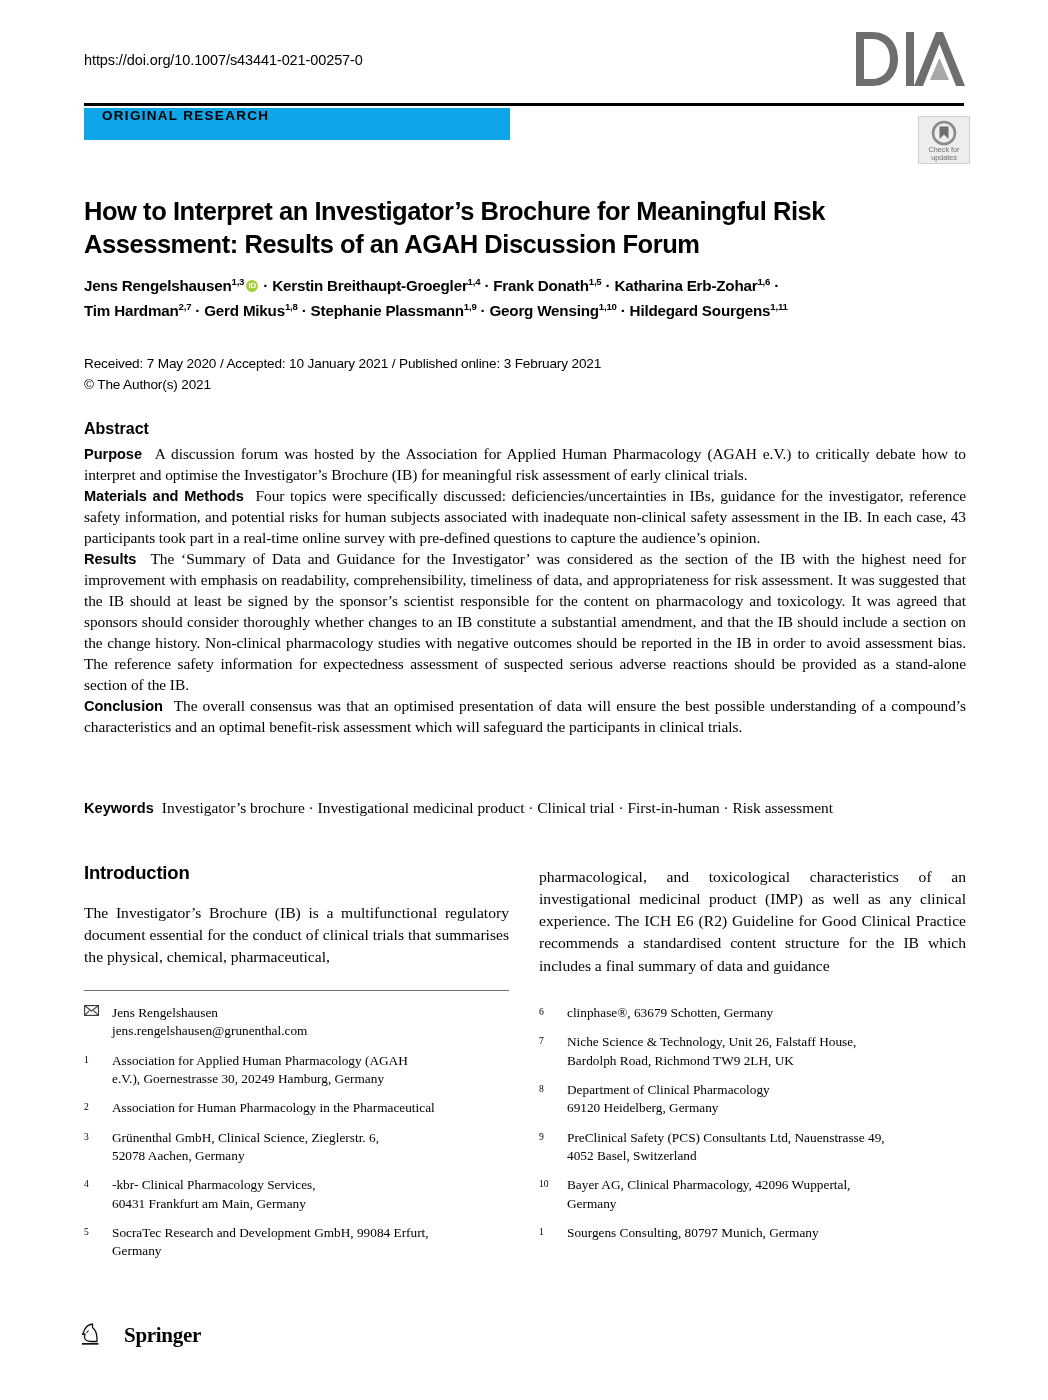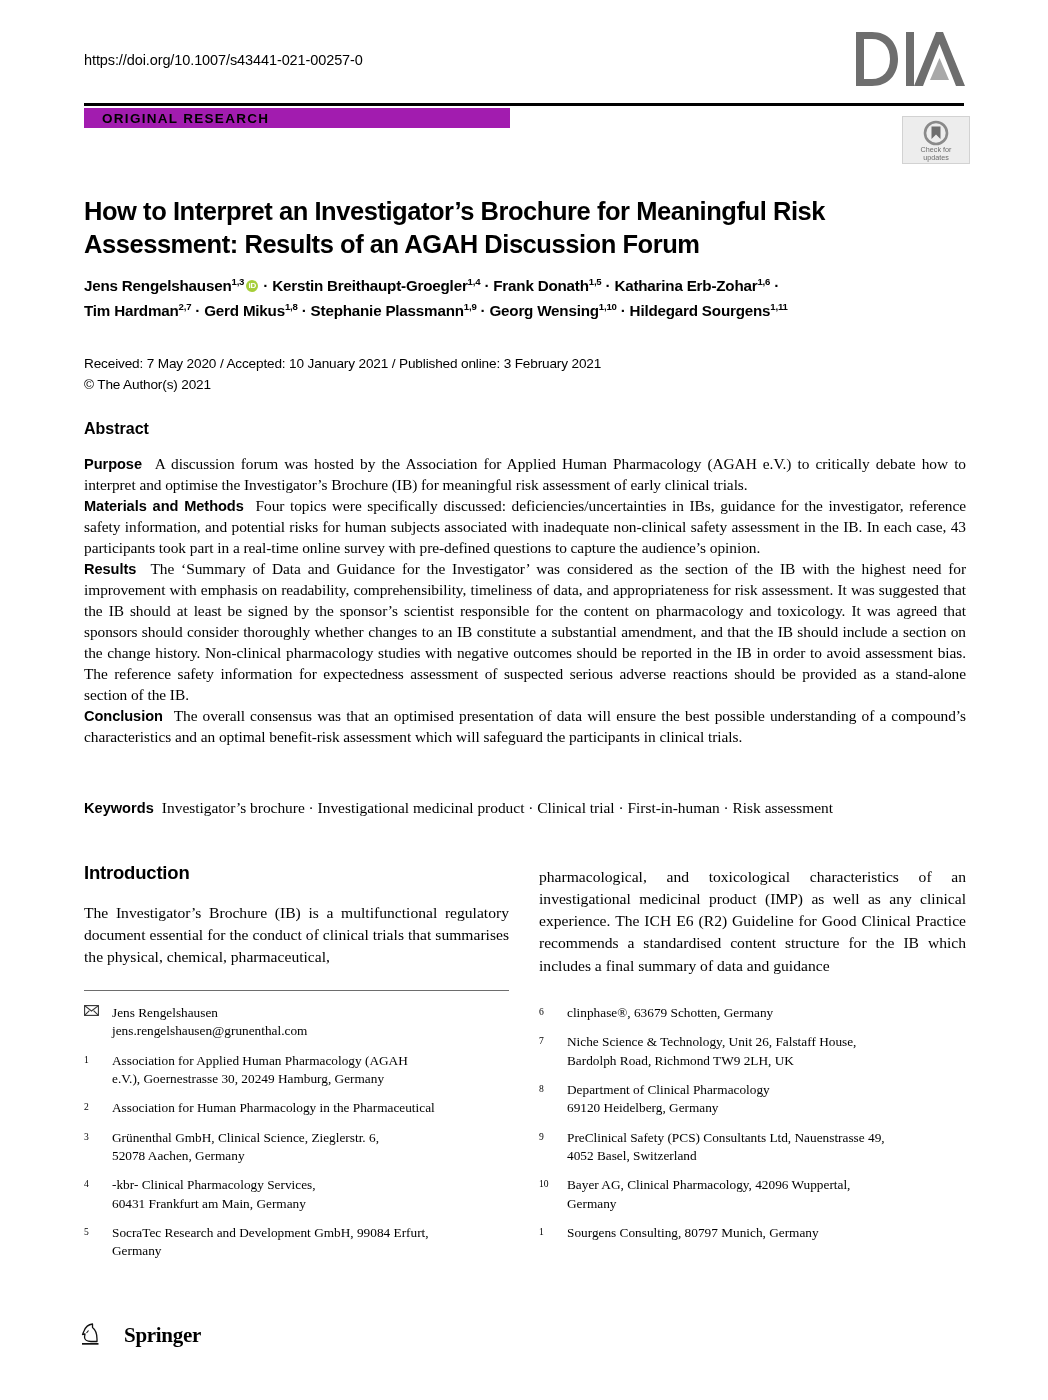--- a/index.html
+++ b/index.html
@@ -61,10 +61,9 @@
     left: 84px;
     top: 108px;
     width: 426px;
-    height: 20px;
-    background: #a21caf;
+    height: 32px;
+    background: #0ea5e9;
     display: flex;
-    align-items: center;
   }
   .orig-research span {
     font-family: "Liberation Sans", sans-serif;

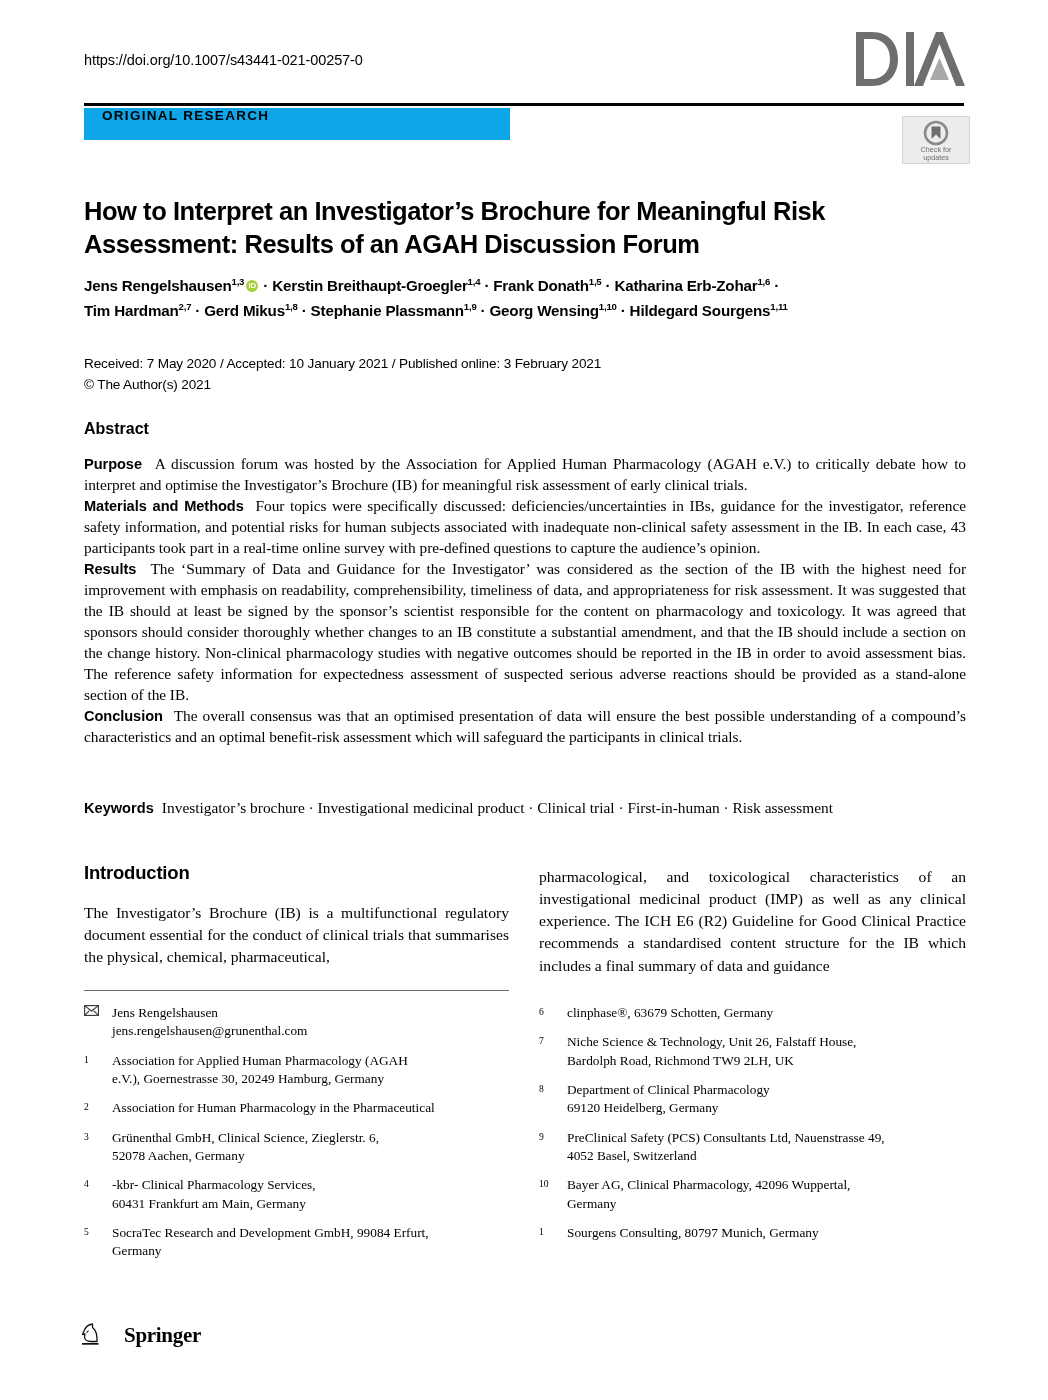--- a/index.html
+++ b/index.html
@@ -77,7 +77,7 @@
     position: absolute;
     right: 78px;
     top: 116px;
-    width: 68px;
+    width: 52px;
     height: 48px;
     background: #ededed;
     border: 1px solid #d2d2d2;

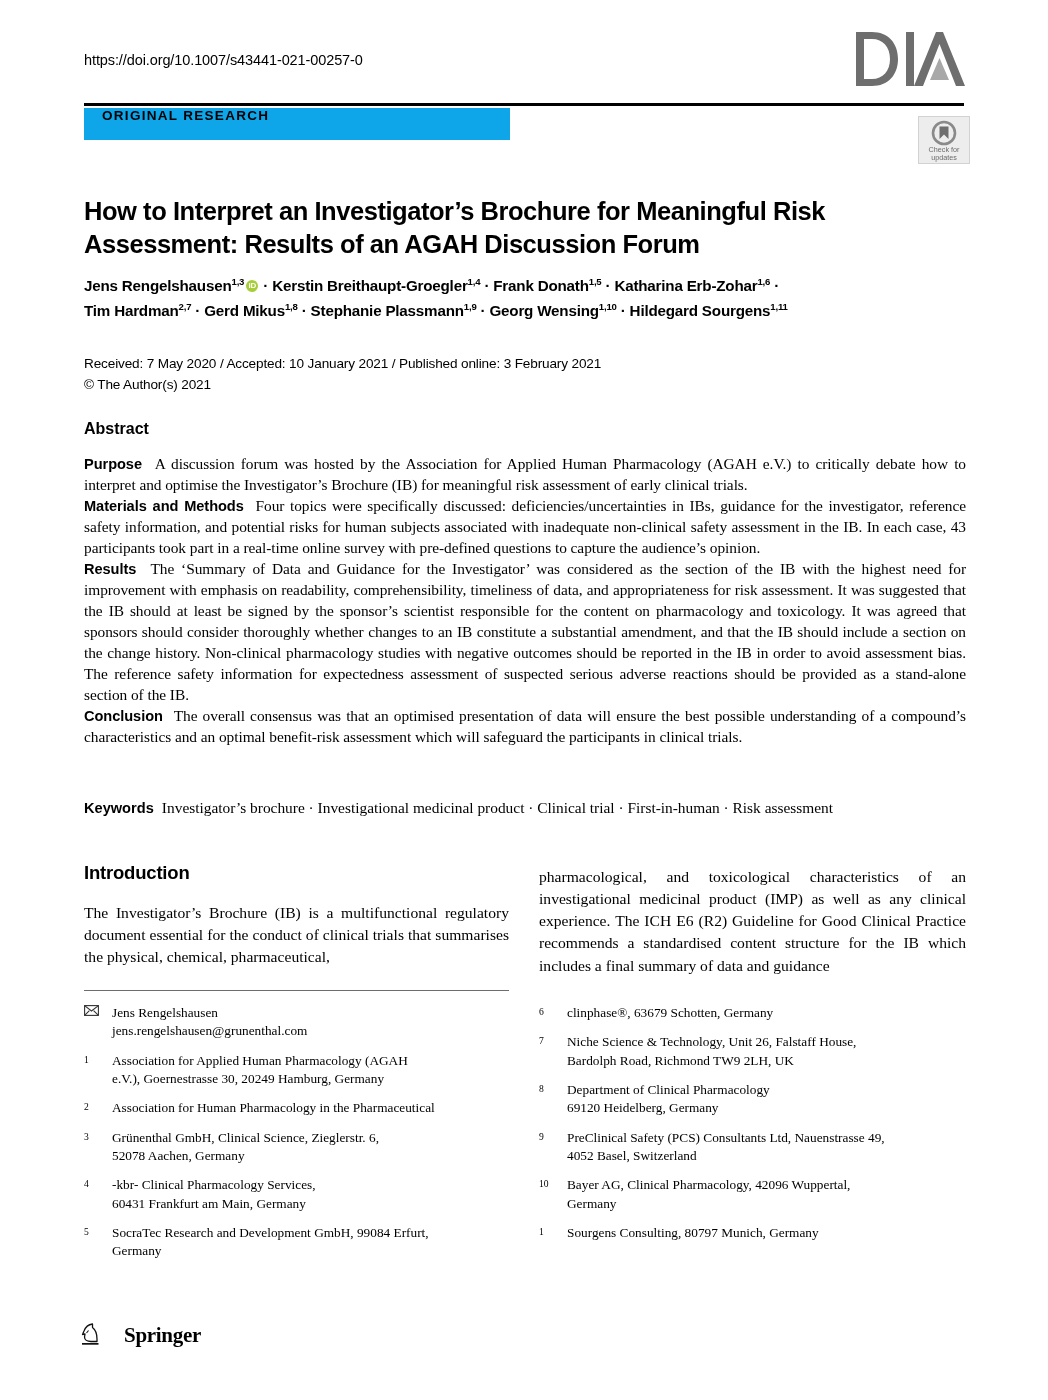--- a/index.html
+++ b/index.html
@@ -174,7 +174,7 @@
     font-family: "Liberation Sans", sans-serif;
     font-weight: bold;
     font-size: 16px;
-    margin-bottom: 16px;
+    margin-bottom: 6px;
   }
   .abs-para {
     font-family: "Liberation Serif", serif;

